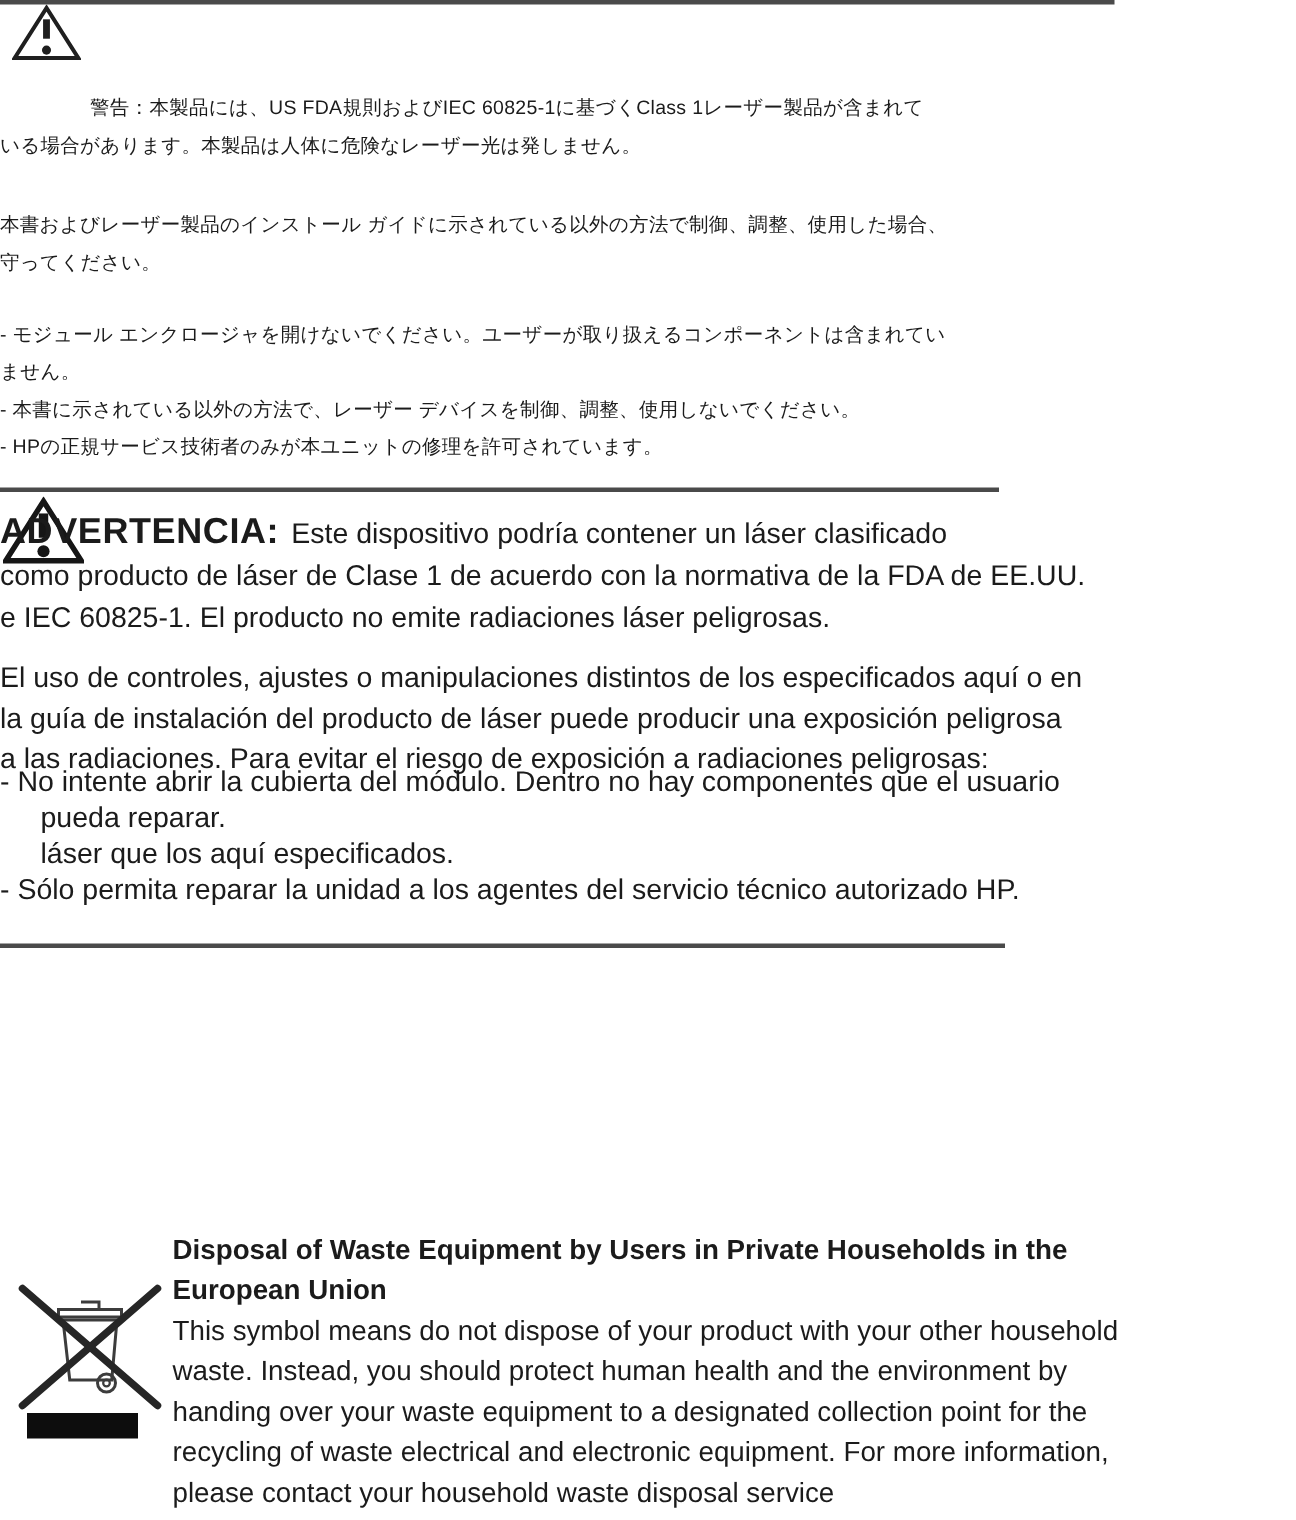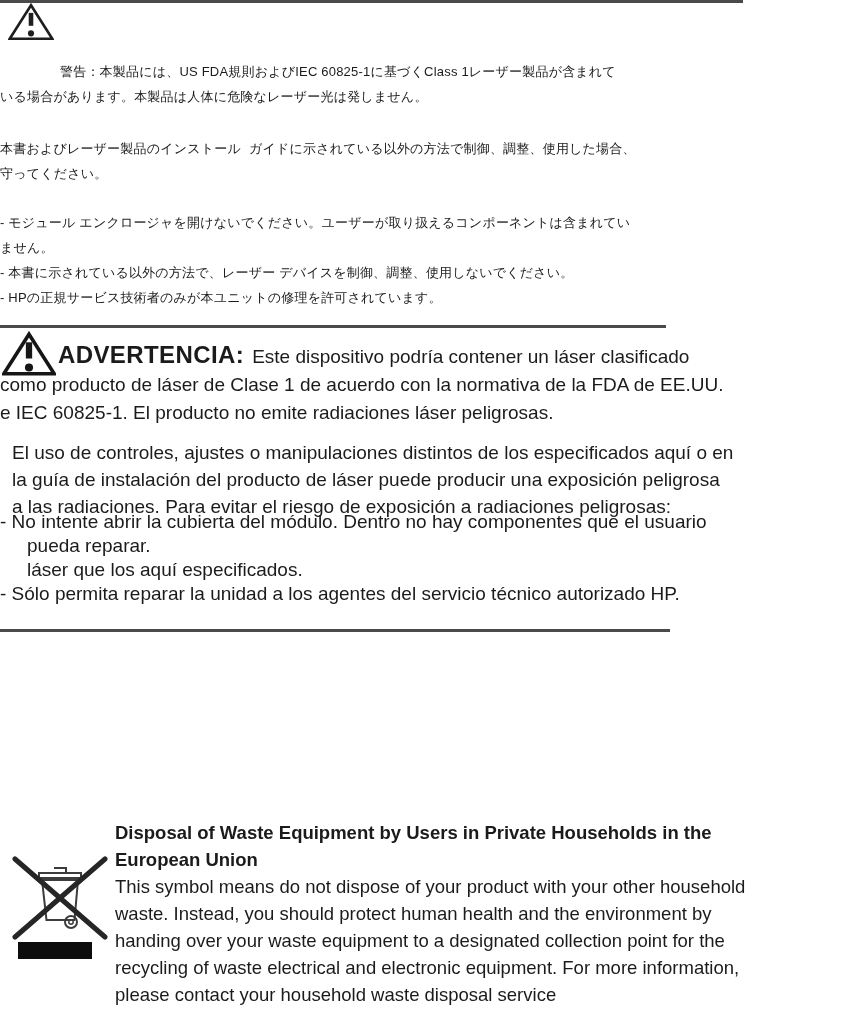--- a/index.html
+++ b/index.html
@@ -19,7 +19,7 @@
   .jp { font-size:13px; line-height:25px; letter-spacing:0.2px;margin-top:40px; }
   #jp-intro   { left:0; top:19px;  width:860px; }
   #jp-intro .jp-first { padding-left:60px; }
-  #jp-body    { left:0; top:97px;  width:860px;font-family:Liberation Mono, monospace; }
+  #jp-body    { left:0; top:97px;  width:860px; }
   #jp-bullets { left:0; top:170px; width:860px; }
   .jp-cont { }
 

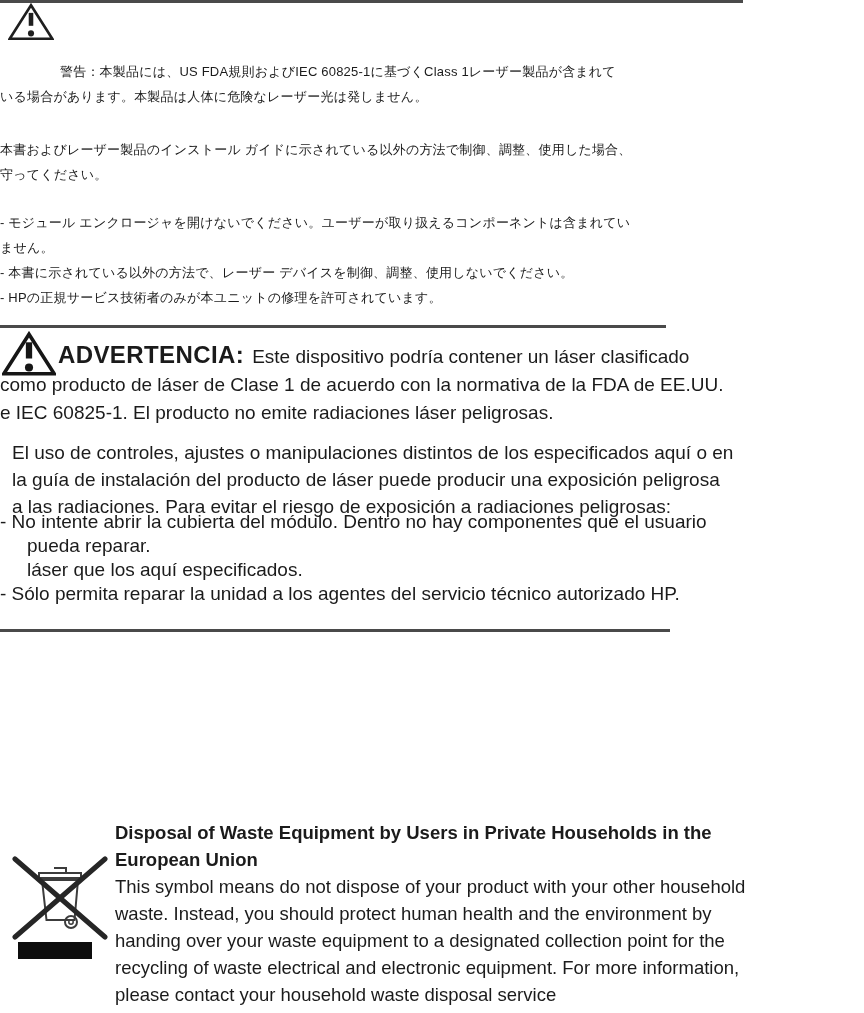--- a/index.html
+++ b/index.html
@@ -26,7 +26,7 @@
   
   .sp { font-size:19px; line-height:28px; }
   #sp-p1 { left:0; top:341px; width:700px; }
-  #sp-p1 .sp-first { padding-left:58px; }
+  #sp-p1 .sp-first { }
   .advertencia { font-weight:bold; font-size:24px; letter-spacing:0.4px; padding-right:8px; }
   #sp-p2 { left:0; top:439px; width:700px; line-height:27px;margin-left:12px; }
   #sp-bullets { left:0; top:510px; width:700px; line-height:24px; }

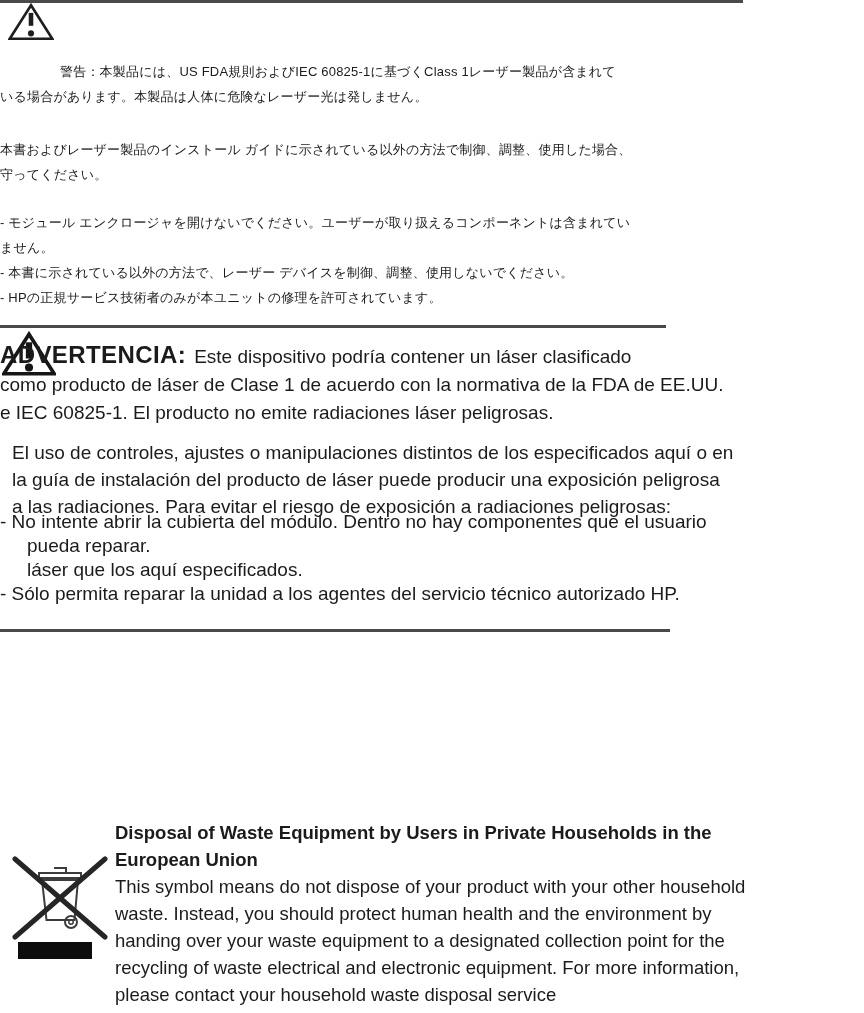--- a/index.html
+++ b/index.html
@@ -28,7 +28,7 @@
   #sp-p1 { left:0; top:341px; width:700px; }
   #sp-p1 .sp-first { }
   .advertencia { font-weight:bold; font-size:24px; letter-spacing:0.4px; padding-right:8px; }
-  #sp-p2 { left:0; top:439px; width:700px; line-height:27px;margin-left:12px; }
+  #sp-p2 { left:0; top:439px; width:700px; line-height:27px; }
   #sp-bullets { left:0; top:510px; width:700px; line-height:24px; }
   .sp-cont { padding-left:27px; }
 

